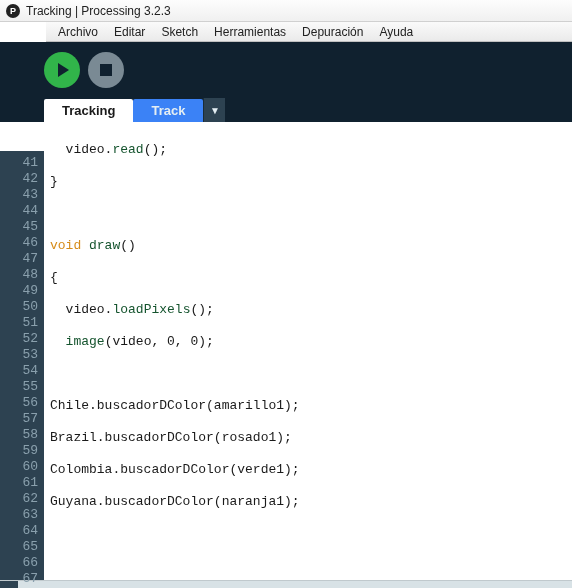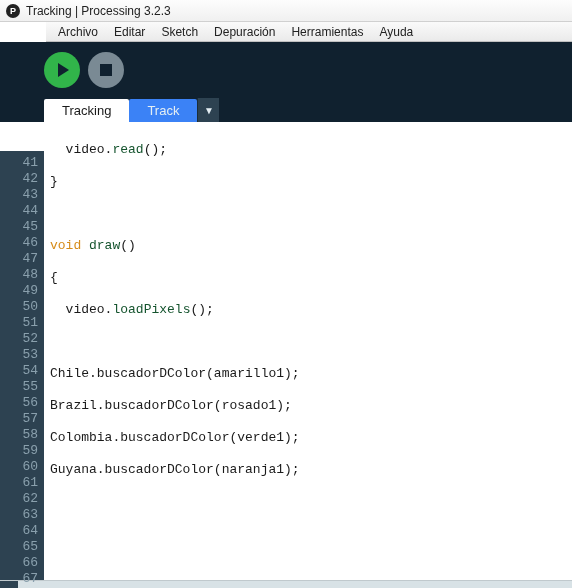--- a/index.html
+++ b/index.html
@@ -155,8 +155,8 @@
   <span class="mitem">Archivo</span>
   <span class="mitem">Editar</span>
   <span class="mitem">Sketch</span>
+  <span class="mitem">Herramientas</span>
   <span class="mitem">Depuración</span>
-  <span class="mitem">Herramientas</span>
   <span class="mitem">Ayuda</span>
 </div>
 

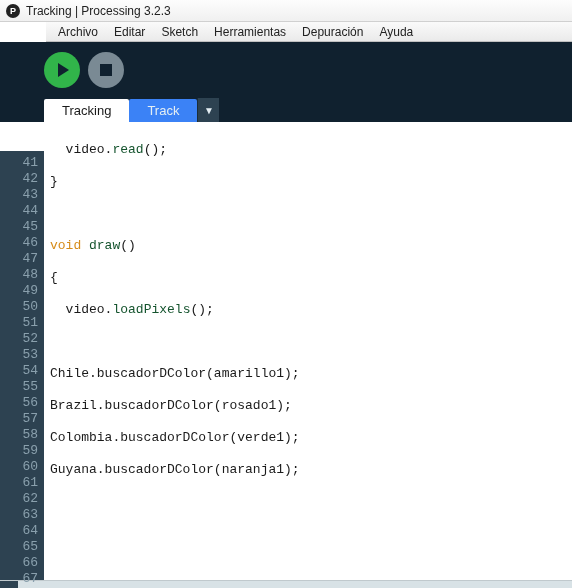--- a/index.html
+++ b/index.html
@@ -87,7 +87,7 @@
   .tab {
     padding: 4px 18px;
     font-size: 13px;
-    font-weight: normal;
+    font-weight: bold;
     border-radius: 2px 2px 0 0;
     cursor: pointer;
   }

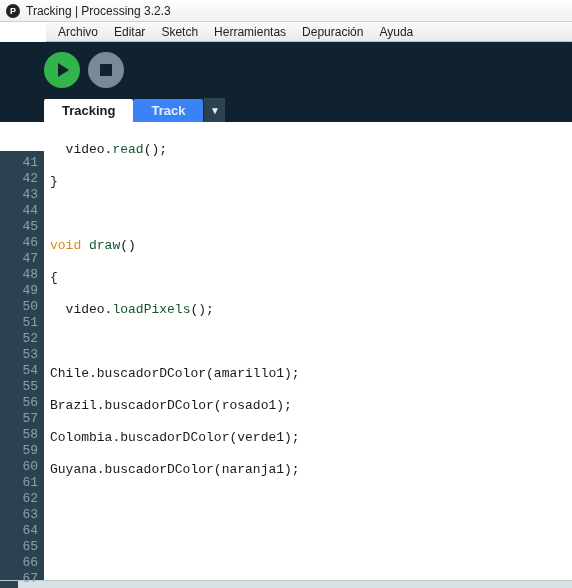--- a/index.html
+++ b/index.html
@@ -214,6 +214,7 @@
 <div class="ln"><span class="kw-type">void</span><span class="fn"> draw</span><span>()</span></div>
 <div class="ln"><span>{</span></div>
 <div class="ln"><span>  video.</span><span class="fn">loadPixels</span><span>();</span></div>
+<div class="ln"><span>  </span><span class="fn">image</span><span>(video, 0, 0);</span></div>
 <div class="ln"><span></span></div>
 <div class="ln"><span>Chile.buscadorDColor(amarillo1);</span></div>
 <div class="ln"><span>Brazil.buscadorDColor(rosado1);</span></div>

